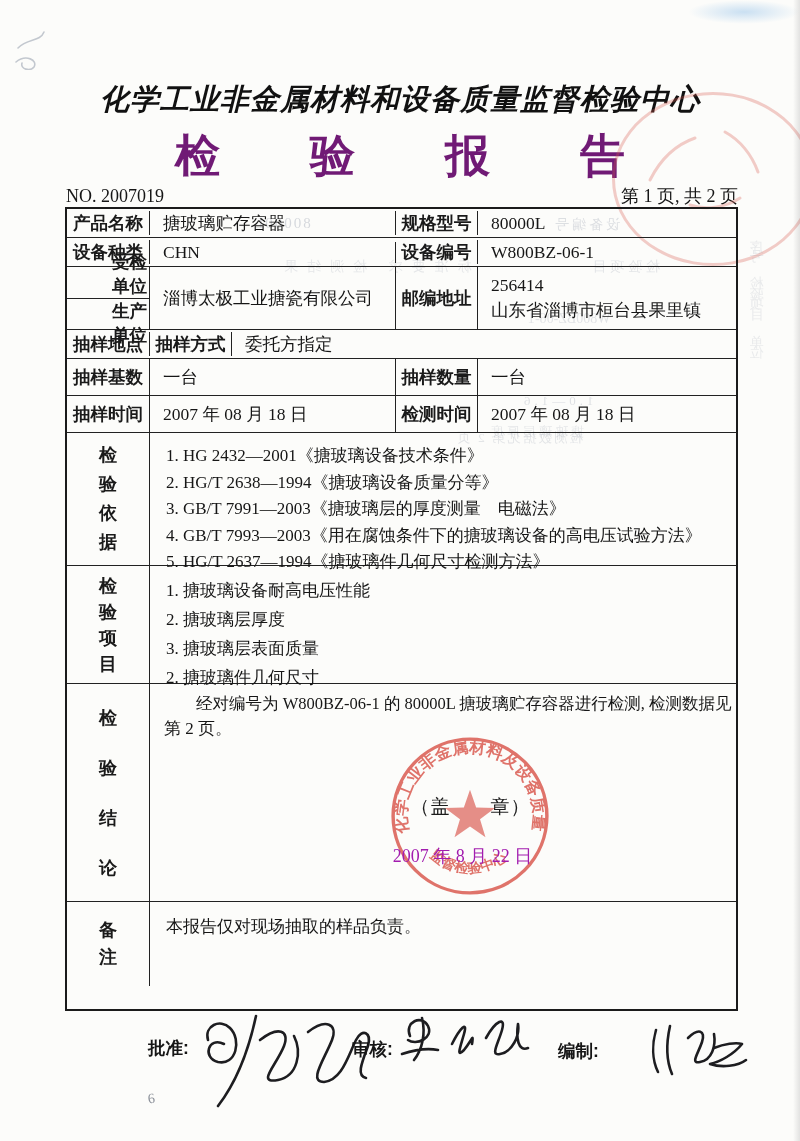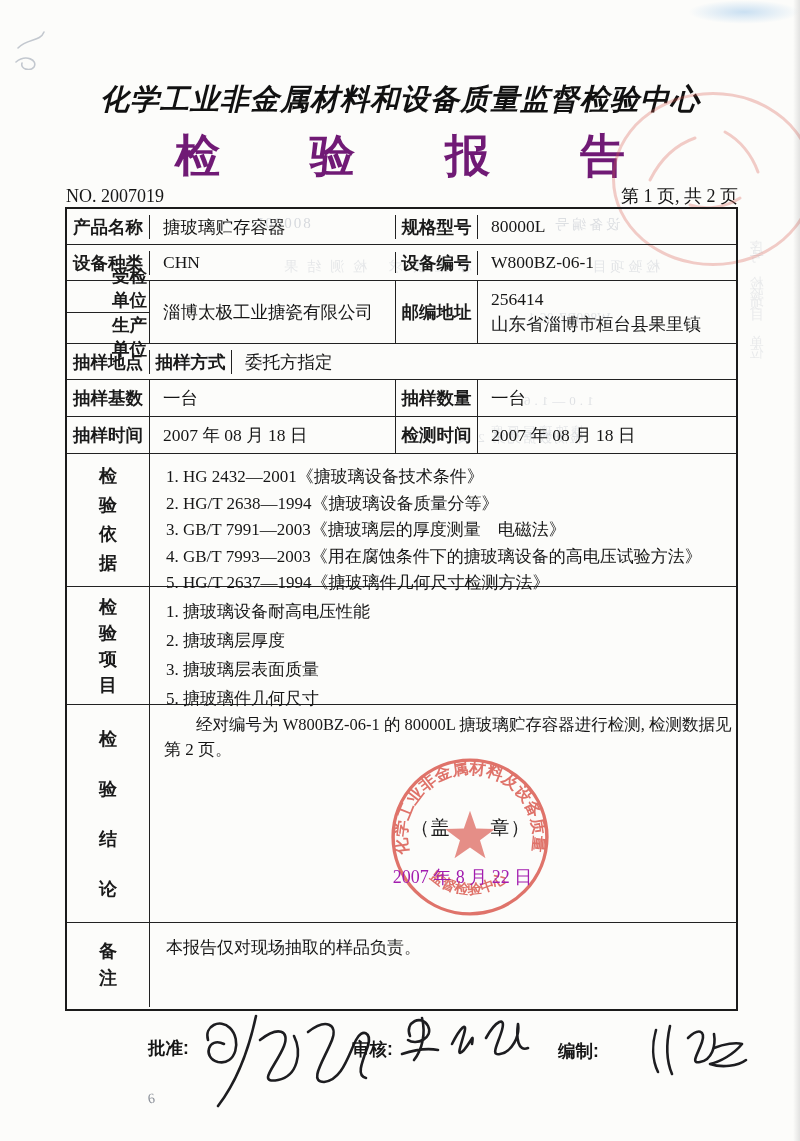--- a/index.html
+++ b/index.html
@@ -46,7 +46,7 @@
   .val { padding-left:13px; font-size:17.5px; }
   .v1 { width:246px; flex:0 0 246px; }
   .v2 { flex:1 1 auto; }
-  .h38 { height:36px;align-items:center; } .h37 { height:37px; } .h63 { height:63px; }
+  .h38 { height:29px;align-items:center; } .h37 { height:37px; } .h63 { height:63px; }
   .h133 { height:133px; } .h118 { height:118px; } .h218 { height:218px; } .h84 { height:84px; }
   .split { flex-direction:column; align-items:stretch; padding:0; }
   .split > div {

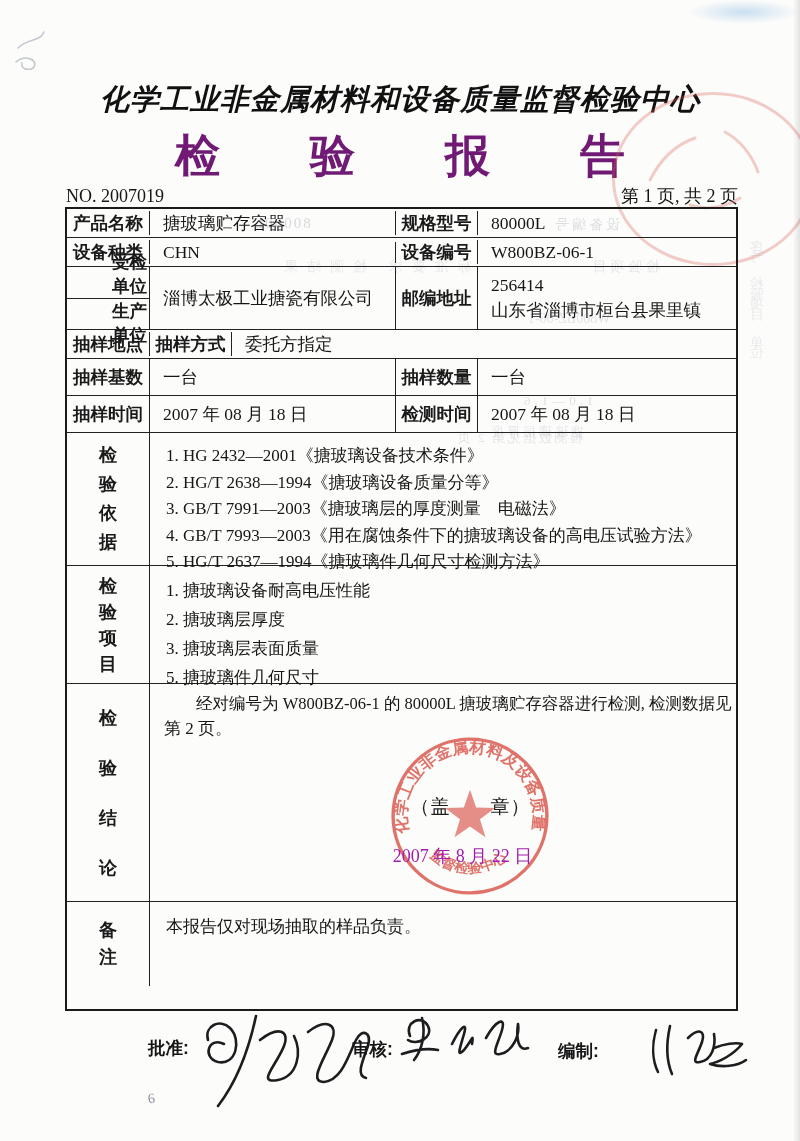--- a/index.html
+++ b/index.html
@@ -233,7 +233,7 @@
         <div class="item-line">1.  搪玻璃设备耐高电压性能</div>
         <div class="item-line">2.  搪玻璃层厚度</div>
         <div class="item-line">3.  搪玻璃层表面质量</div>
-        <div class="item-line">5.  搪玻璃件几何尺寸</div>
+        <div class="item-line">2.  搪玻璃件几何尺寸</div>
       </div>
     </div>
 

